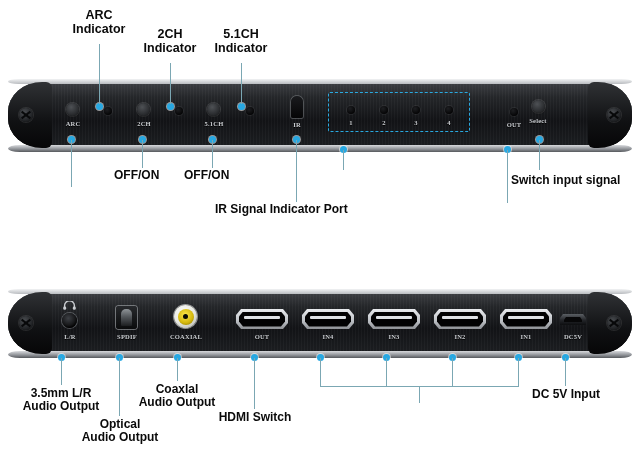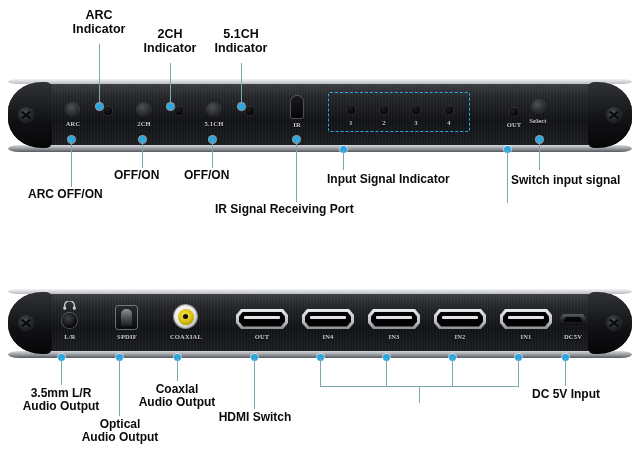--- a/index.html
+++ b/index.html
@@ -230,7 +230,6 @@
 
   <div class="anchor" style="left:340px;top:146px;"></div>
   <div class="vline" style="left:343px;top:150px;height:20px;"></div>
-  <div class="callout c-lg ta-l" style="left:327px;top:173px;width:190px;">Input Signal Indicator</div>
 
   <div class="anchor" style="left:504px;top:146px;"></div>
   <div class="vline" style="left:507px;top:150px;height:53px;"></div>

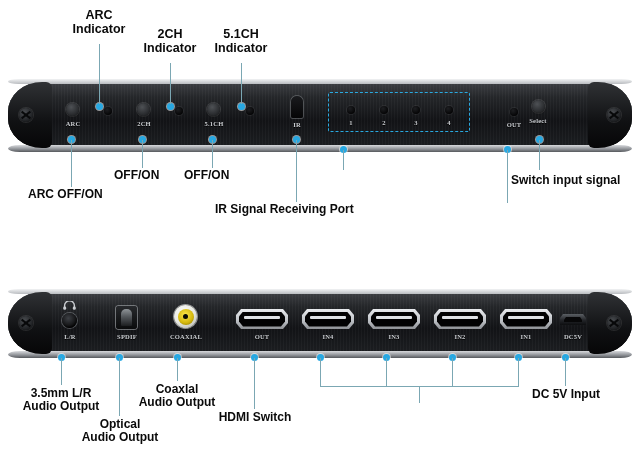--- a/index.html
+++ b/index.html
@@ -214,7 +214,6 @@
 
   <div class="anchor" style="left:68px;top:136px;"></div>
   <div class="vline" style="left:71px;top:140px;height:47px;"></div>
-  <div class="callout c-lg ta-l" style="left:28px;top:188px;width:140px;">ARC OFF/ON</div>
 
   <div class="anchor" style="left:139px;top:136px;"></div>
   <div class="vline" style="left:142px;top:140px;height:28px;"></div>

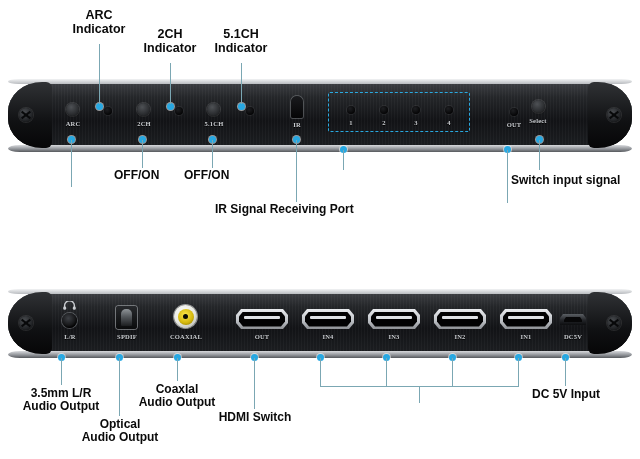--- a/index.html
+++ b/index.html
@@ -225,7 +225,7 @@
 
   <div class="anchor" style="left:293px;top:136px;"></div>
   <div class="vline" style="left:296px;top:140px;height:62px;"></div>
-  <div class="callout c-lg ta-l" style="left:215px;top:203px;width:220px;">IR Signal Receiving Port</div>
+  <div class="callout c-lg ta-l" style="left:215px;top:203px;width:220px;">IR Signal Indicator Port</div>
 
   <div class="anchor" style="left:340px;top:146px;"></div>
   <div class="vline" style="left:343px;top:150px;height:20px;"></div>

